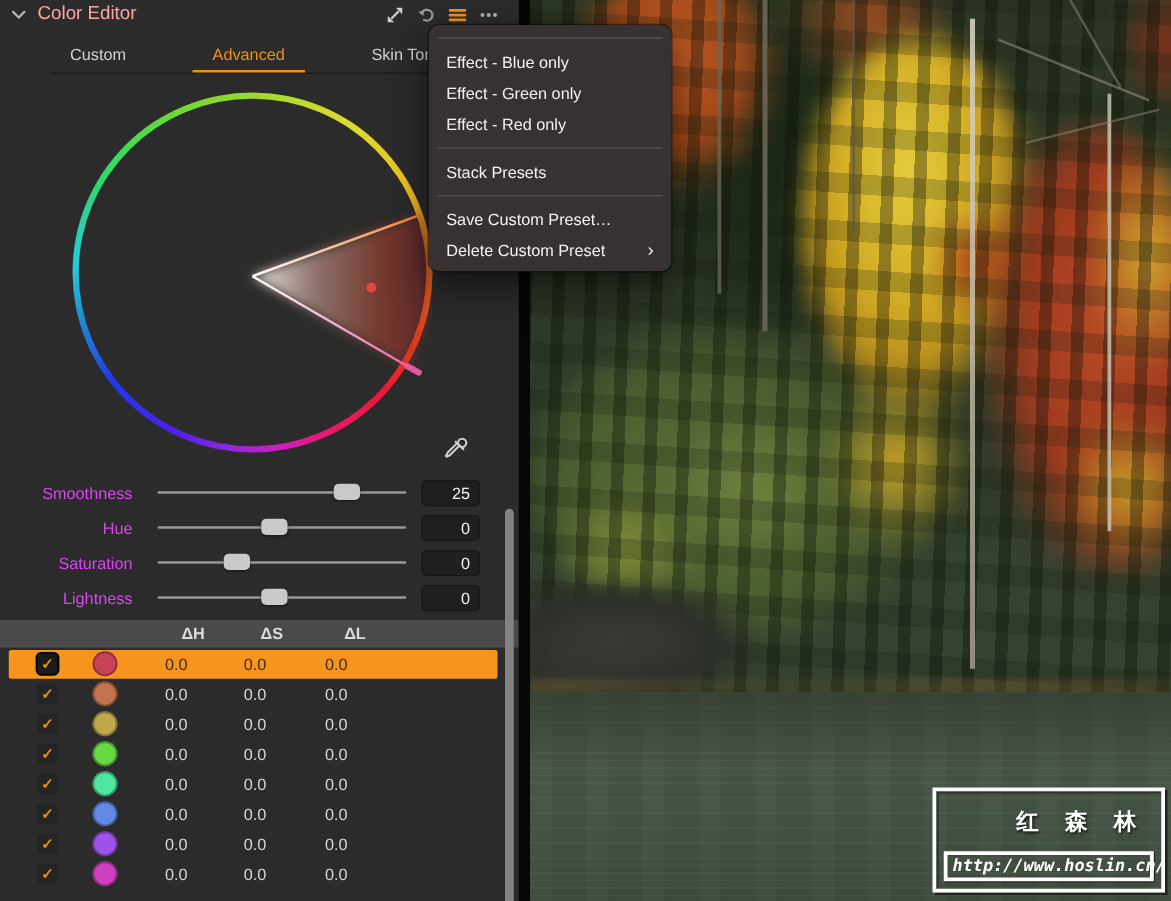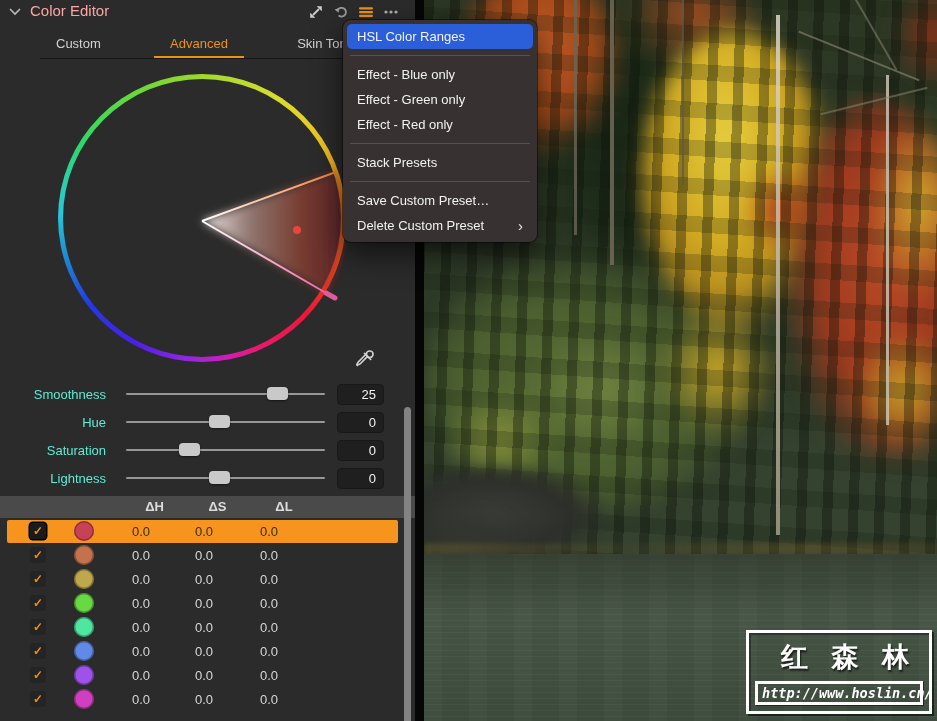--- a/index.html
+++ b/index.html
@@ -355,9 +355,6 @@
   </section>
 
   <div class="menu" id="menu">
-      <div class="menu-item highlighted">
-        <span>HSL Color Ranges</span>
-      </div>
       <div class="menu-divider"></div>
       <div class="menu-item">
         <span>Effect - Blue only</span>

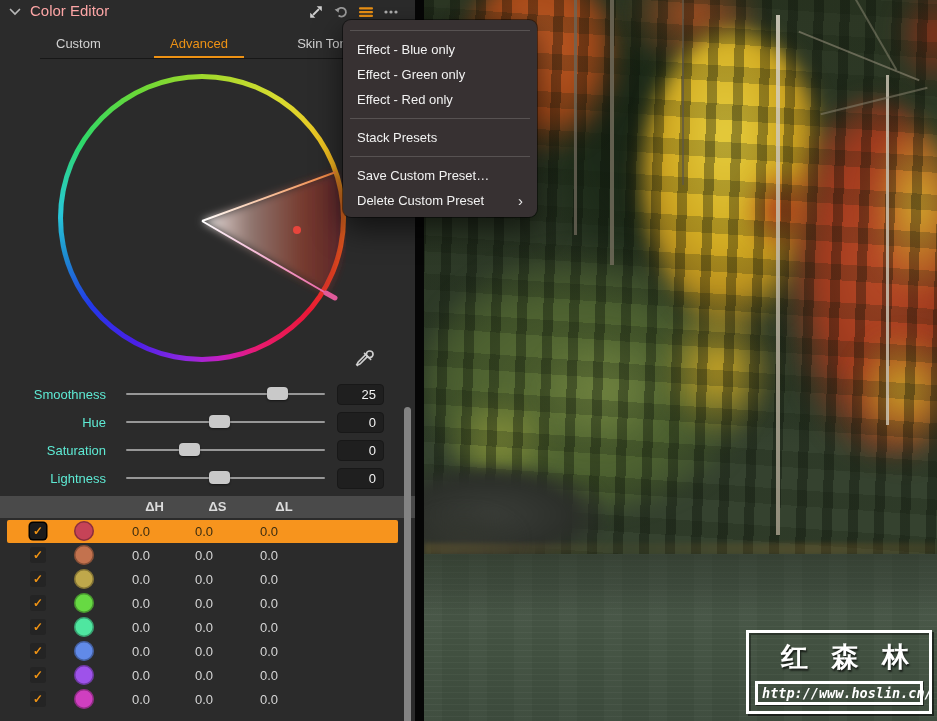--- a/index.html
+++ b/index.html
@@ -35,7 +35,7 @@
   
   .sliders{position:absolute;left:0;top:380px;width:384px;}
   .slider-row{height:28px;display:flex;align-items:center;}
-  .slider-label{width:106px;text-align:right;font-size:13px;color:#5eead4;flex:none;}
+  .slider-label{width:106px;text-align:right;font-size:13px;color:#d946ef;flex:none;}
   .slider-track{flex:1;position:relative;height:28px;margin:0 12px 0 20px;cursor:pointer;}
   .track-line{position:absolute;left:0;right:0;top:13px;height:2px;background:#979797;border-radius:1px;}
   .slider-handle{position:absolute;top:7px;width:21px;height:13px;border-radius:4px;

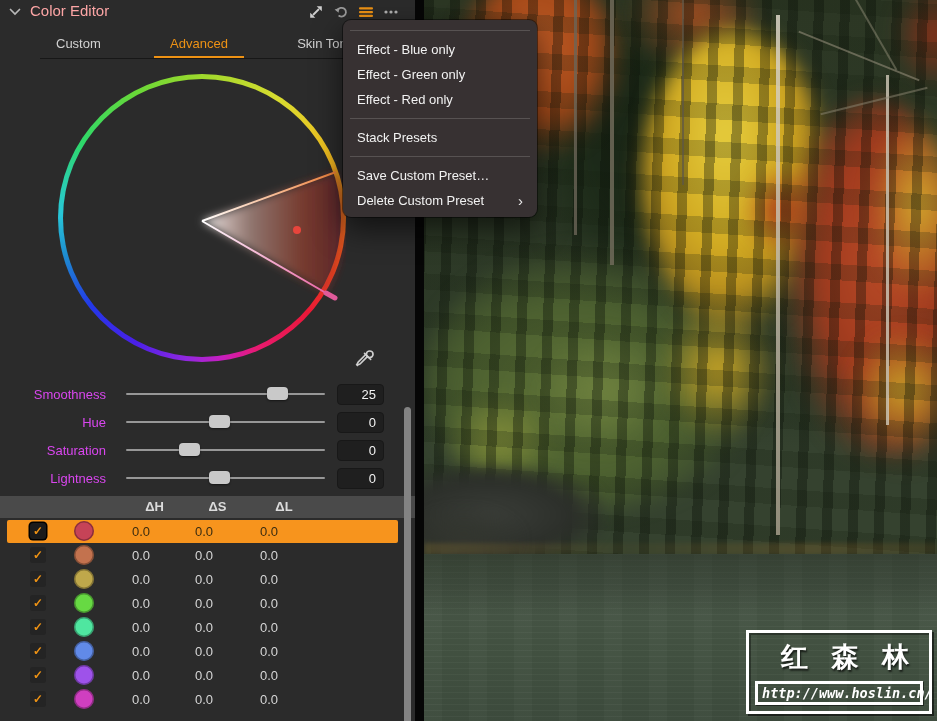--- a/index.html
+++ b/index.html
@@ -115,7 +115,7 @@
       box-shadow:2px 2px 0 rgba(0,0,0,.55), inset 2px 2px 0 rgba(0,0,0,.35);
       display:flex;flex-direction:column;box-sizing:border-box;}
   .wm-title{flex:1;display:flex;align-items:center;justify-content:flex-end;padding-right:12px;
-      color:#fff;font-size:27px;font-weight:bold;letter-spacing:8px;
+      color:#fff;font-size:18px;font-weight:bold;letter-spacing:8px;
       text-shadow:1px 2px 2px rgba(0,0,0,.7);}
   .wm-url{margin:0 6px 6px 6px;border:3px solid #fff;box-shadow:1px 1px 0 rgba(0,0,0,.5);
       padding:1px 4px;color:#fff;font-family:"DejaVu Sans Mono",monospace;font-style:italic;

